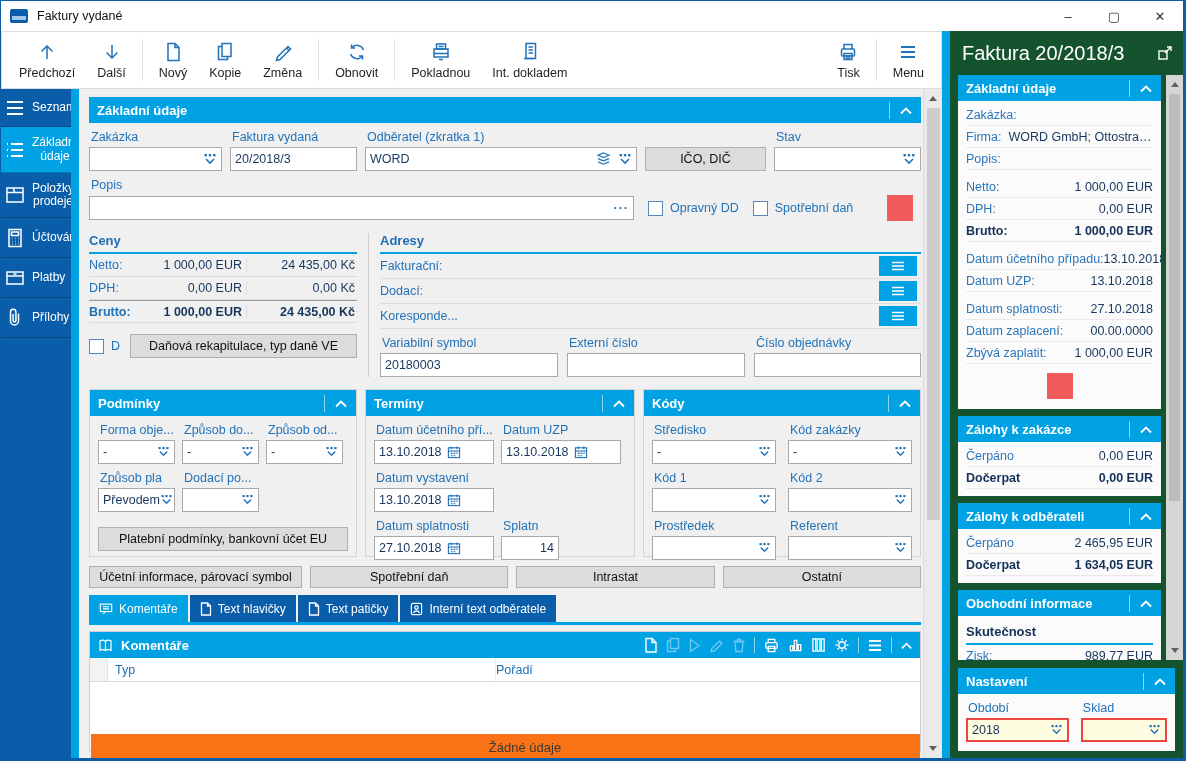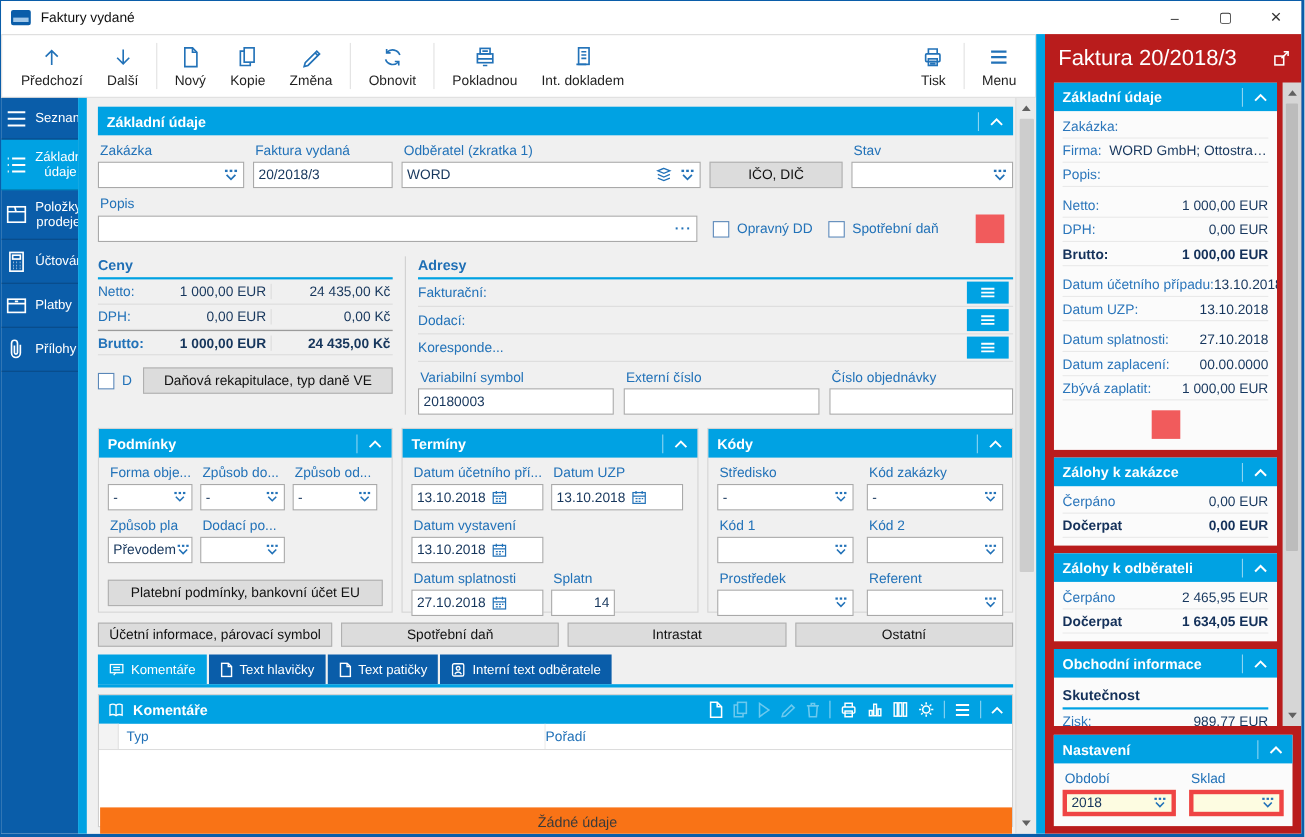--- a/index.html
+++ b/index.html
@@ -22,7 +22,7 @@
   .body-row { flex:1; display:flex; min-height:0; }
   .left-col { width:941px; flex:none; display:flex; flex-direction:column; min-height:0; }
   .panel-sep { width:8px; flex:none; background:#00a2e3; }
-  .right-panel { flex:1; background:#b91c1c; display:flex; flex-direction:column; min-width:0; }
+  .right-panel { flex:1; background:#14532d; display:flex; flex-direction:column; min-width:0; }
 
   
   .toolbar { height:58px; flex:none; background:#fff; border:1px solid #dcdcdc; display:flex; align-items:stretch; padding:2px 6px; }

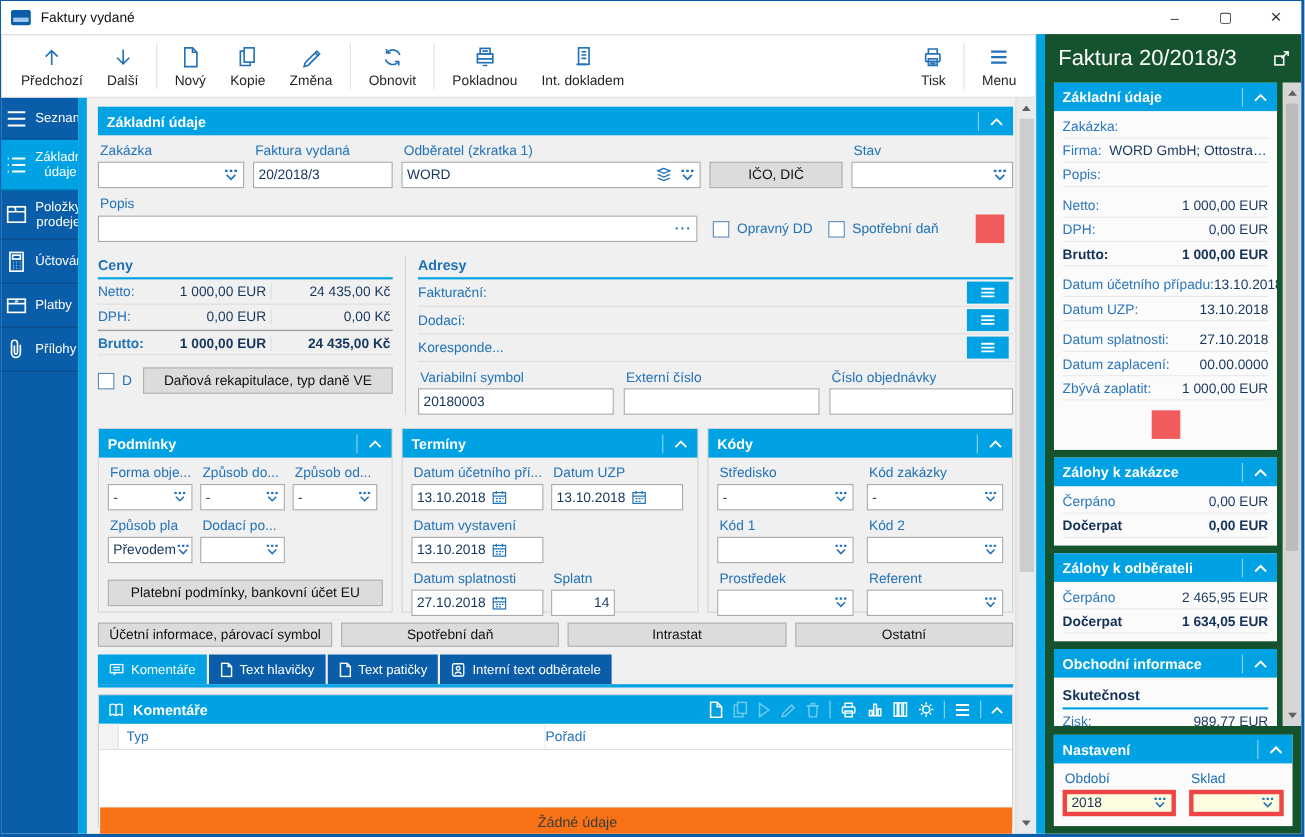--- a/index.html
+++ b/index.html
@@ -149,7 +149,7 @@
                      display:flex; flex-direction:column; align-items:center; padding:2px 0; }
   .panel-scrollbar .sb-thumb { background:#bcbcbc; height:70%; width:11px; }
   .panel-bottom { flex:none; margin:8px 8px 7px; }
-  .cream { background:#fdfce1; border:4px solid #ef4444; }
+  .cream { background:#fdfce1; border:2px solid #ef4444; }
   .nast-row { display:flex; gap:12px; padding:0 8px 9px; }
   .nast-col { width:105px; } .nast-col.c2 { width:88px; }
 </style>

